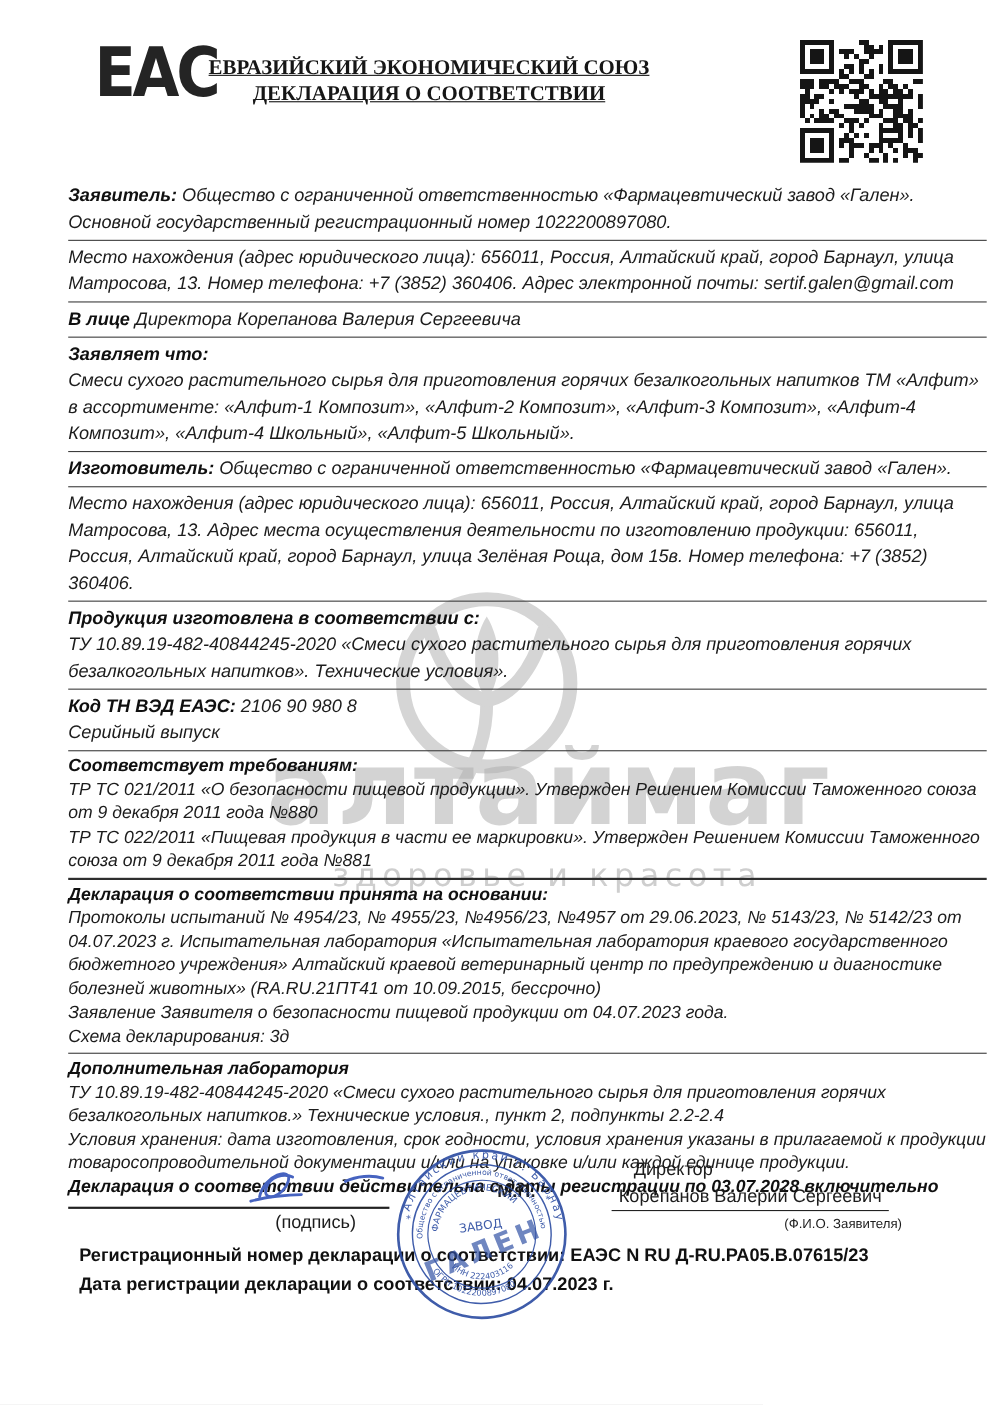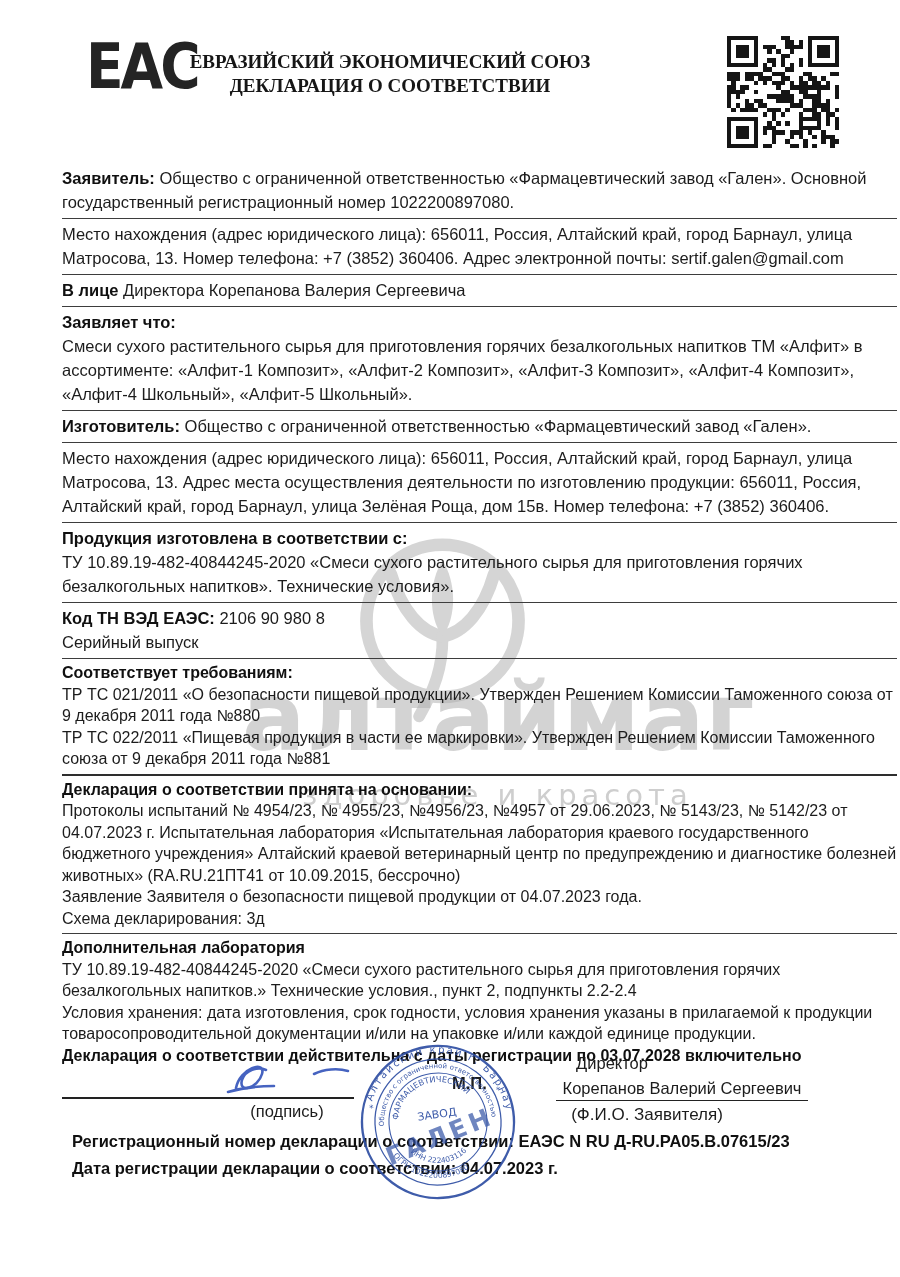--- a/index.html
+++ b/index.html
@@ -10,7 +10,7 @@
             font-family:"DejaVu Sans",sans-serif;font-weight:800;font-size:54px;color:#242424;
             letter-spacing:-3px;transform:scale(1.02,1.15);transform-origin:left top;line-height:64px;}
   .doc-title{position:absolute;left:150px;top:50px;width:480px;text-align:center;
-             font-family:"Liberation Serif",serif;font-weight:700;font-size:19px;line-height:24px;color:#161616;}
+             font-family:"Liberation Serif",serif;font-weight:700;font-size:19px;line-height:24px;color:#161616;text-decoration:underline;}
   .qr{position:absolute;left:727px;top:36px;width:112px;height:112px;}
   
   .sections{position:absolute;left:62px;top:163px;width:835px;z-index:2;}

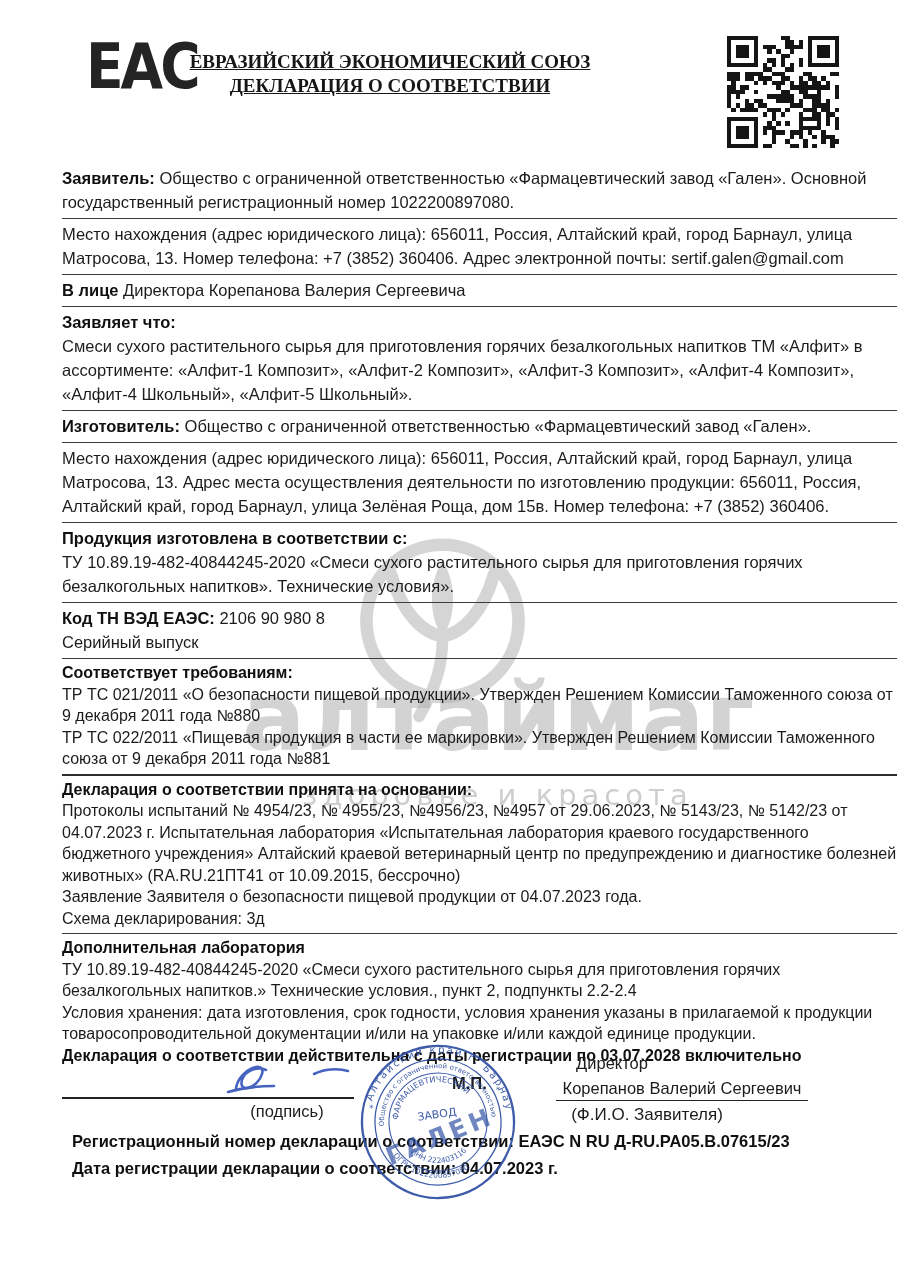--- a/index.html
+++ b/index.html
@@ -14,7 +14,7 @@
   .qr{position:absolute;left:727px;top:36px;width:112px;height:112px;}
   
   .sections{position:absolute;left:62px;top:163px;width:835px;z-index:2;}
-  .section{padding:3px 0 4px 0;border-bottom:1.6px solid #3d3d3d;font-size:16.5px;line-height:24px;}
+  .section{padding:3px 0 4px 0;border-bottom:1.6px solid #3d3d3d;font-size:16.5px;line-height:24px;font-style:italic;}
   .section.compact{font-size:16px;line-height:21.5px;}
   .section.thick{border-bottom:2.5px solid #2e2e2e;}
   .section.norule{border-bottom:none;}

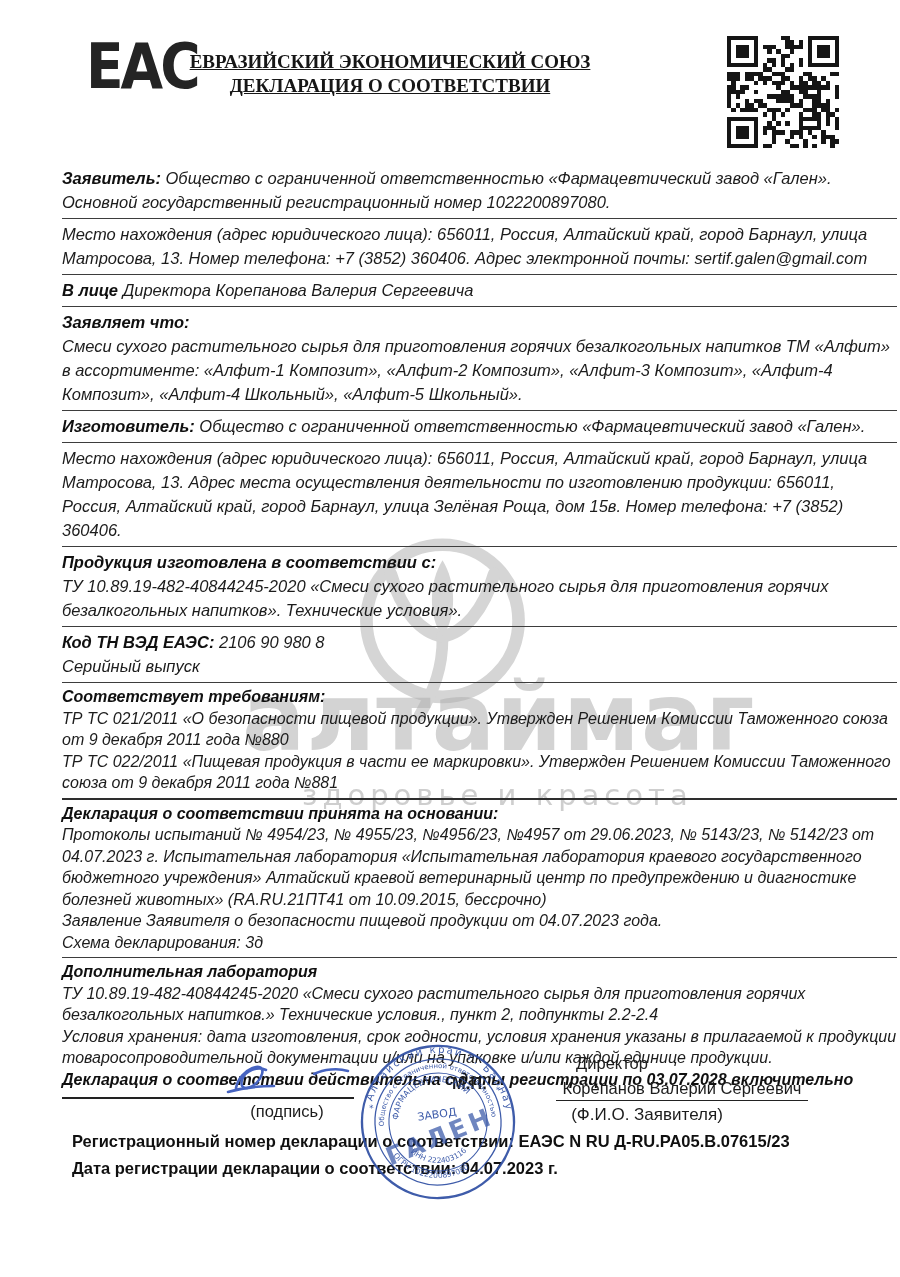--- a/index.html
+++ b/index.html
@@ -28,7 +28,7 @@
   .director{position:absolute;left:400px;top:2px;width:300px;text-align:center;font-size:16.5px;}
   .fio-name{position:absolute;left:458px;top:27px;width:252px;text-align:center;font-size:16.5px;
             border-bottom:1.6px solid #222;padding-bottom:2px;margin-left:36px;}
-  .fio-caption{position:absolute;left:440px;top:53px;width:290px;text-align:center;font-size:17px;}
+  .fio-caption{position:absolute;left:440px;top:53px;width:290px;text-align:right;font-size:12px;padding-left:28px;}
   
   .footer{position:absolute;left:72px;top:1128px;width:820px;z-index:2;font-weight:700;
           font-size:16.5px;line-height:27px;color:#101010;}

